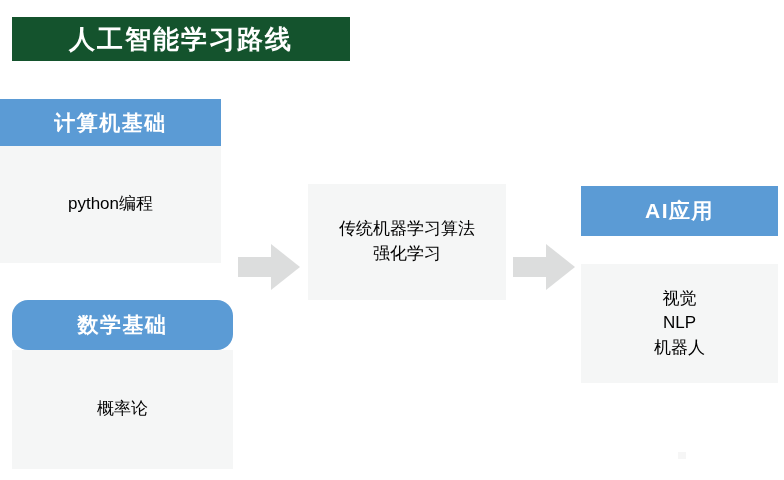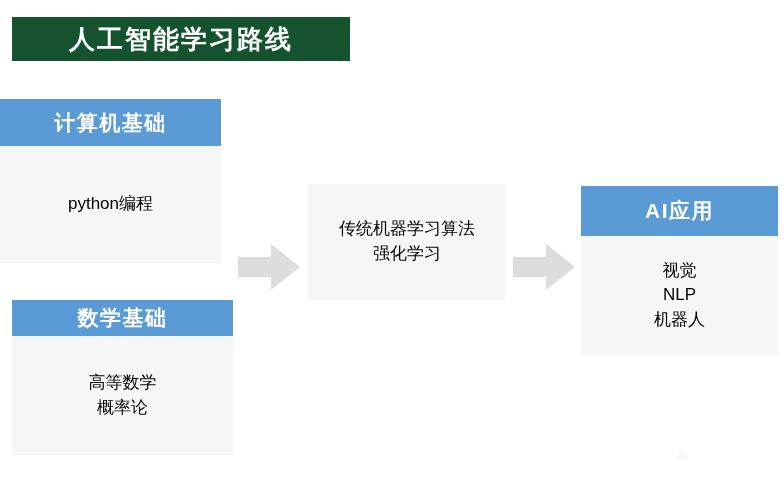--- a/index.html
+++ b/index.html
@@ -107,7 +107,7 @@
     height: 162px;
   }
   #card-ai .card-header { height: 50px; }
-  #card-ai .card-body   { height: 119px; }
+  #card-ai .card-body   { height: 119px; margin-top: 28px; }
 
   
   .arrow {

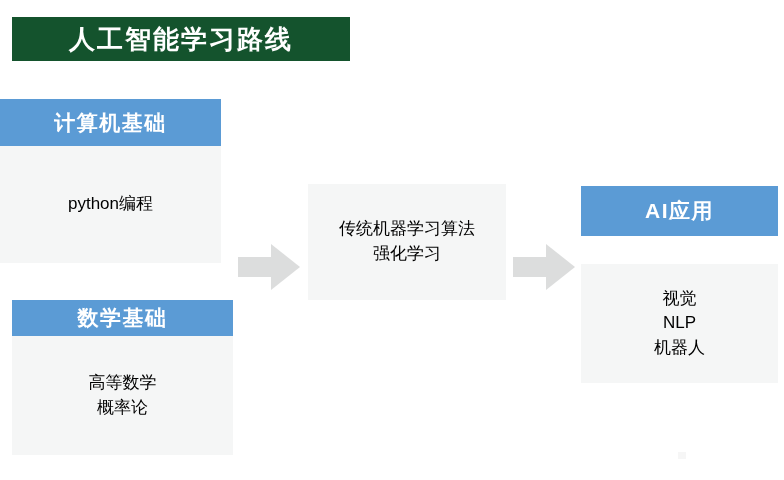--- a/index.html
+++ b/index.html
@@ -88,7 +88,7 @@
     width: 221px;
     height: 166px;
   }
-  #card-math .card-header { height: 36px; }
+  #card-math .card-header { height: 50px; border-radius: 16px; }
   #card-math .card-body   { height: 119px; }
 
   #card-ml {

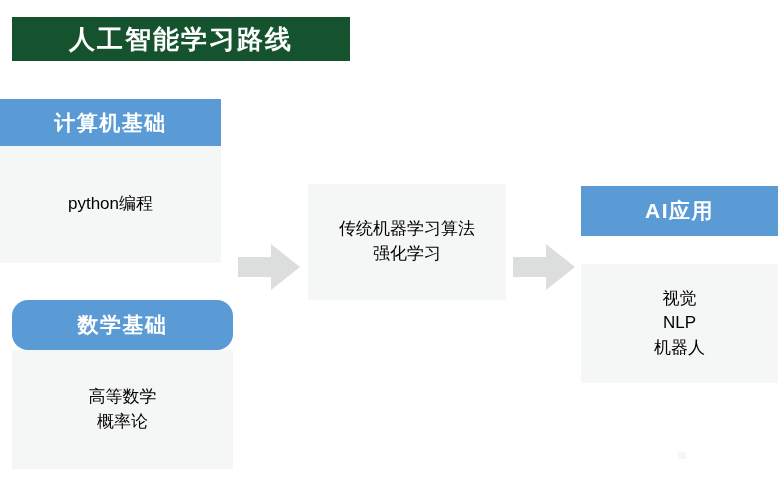--- a/index.html
+++ b/index.html
@@ -164,7 +164,6 @@
 <div class="card" id="card-math">
   <div class="card-header">数学基础</div>
   <div class="card-body">
-    <span class="line">高等数学</span>
     <span class="line">概率论</span>
   </div>
 </div>

